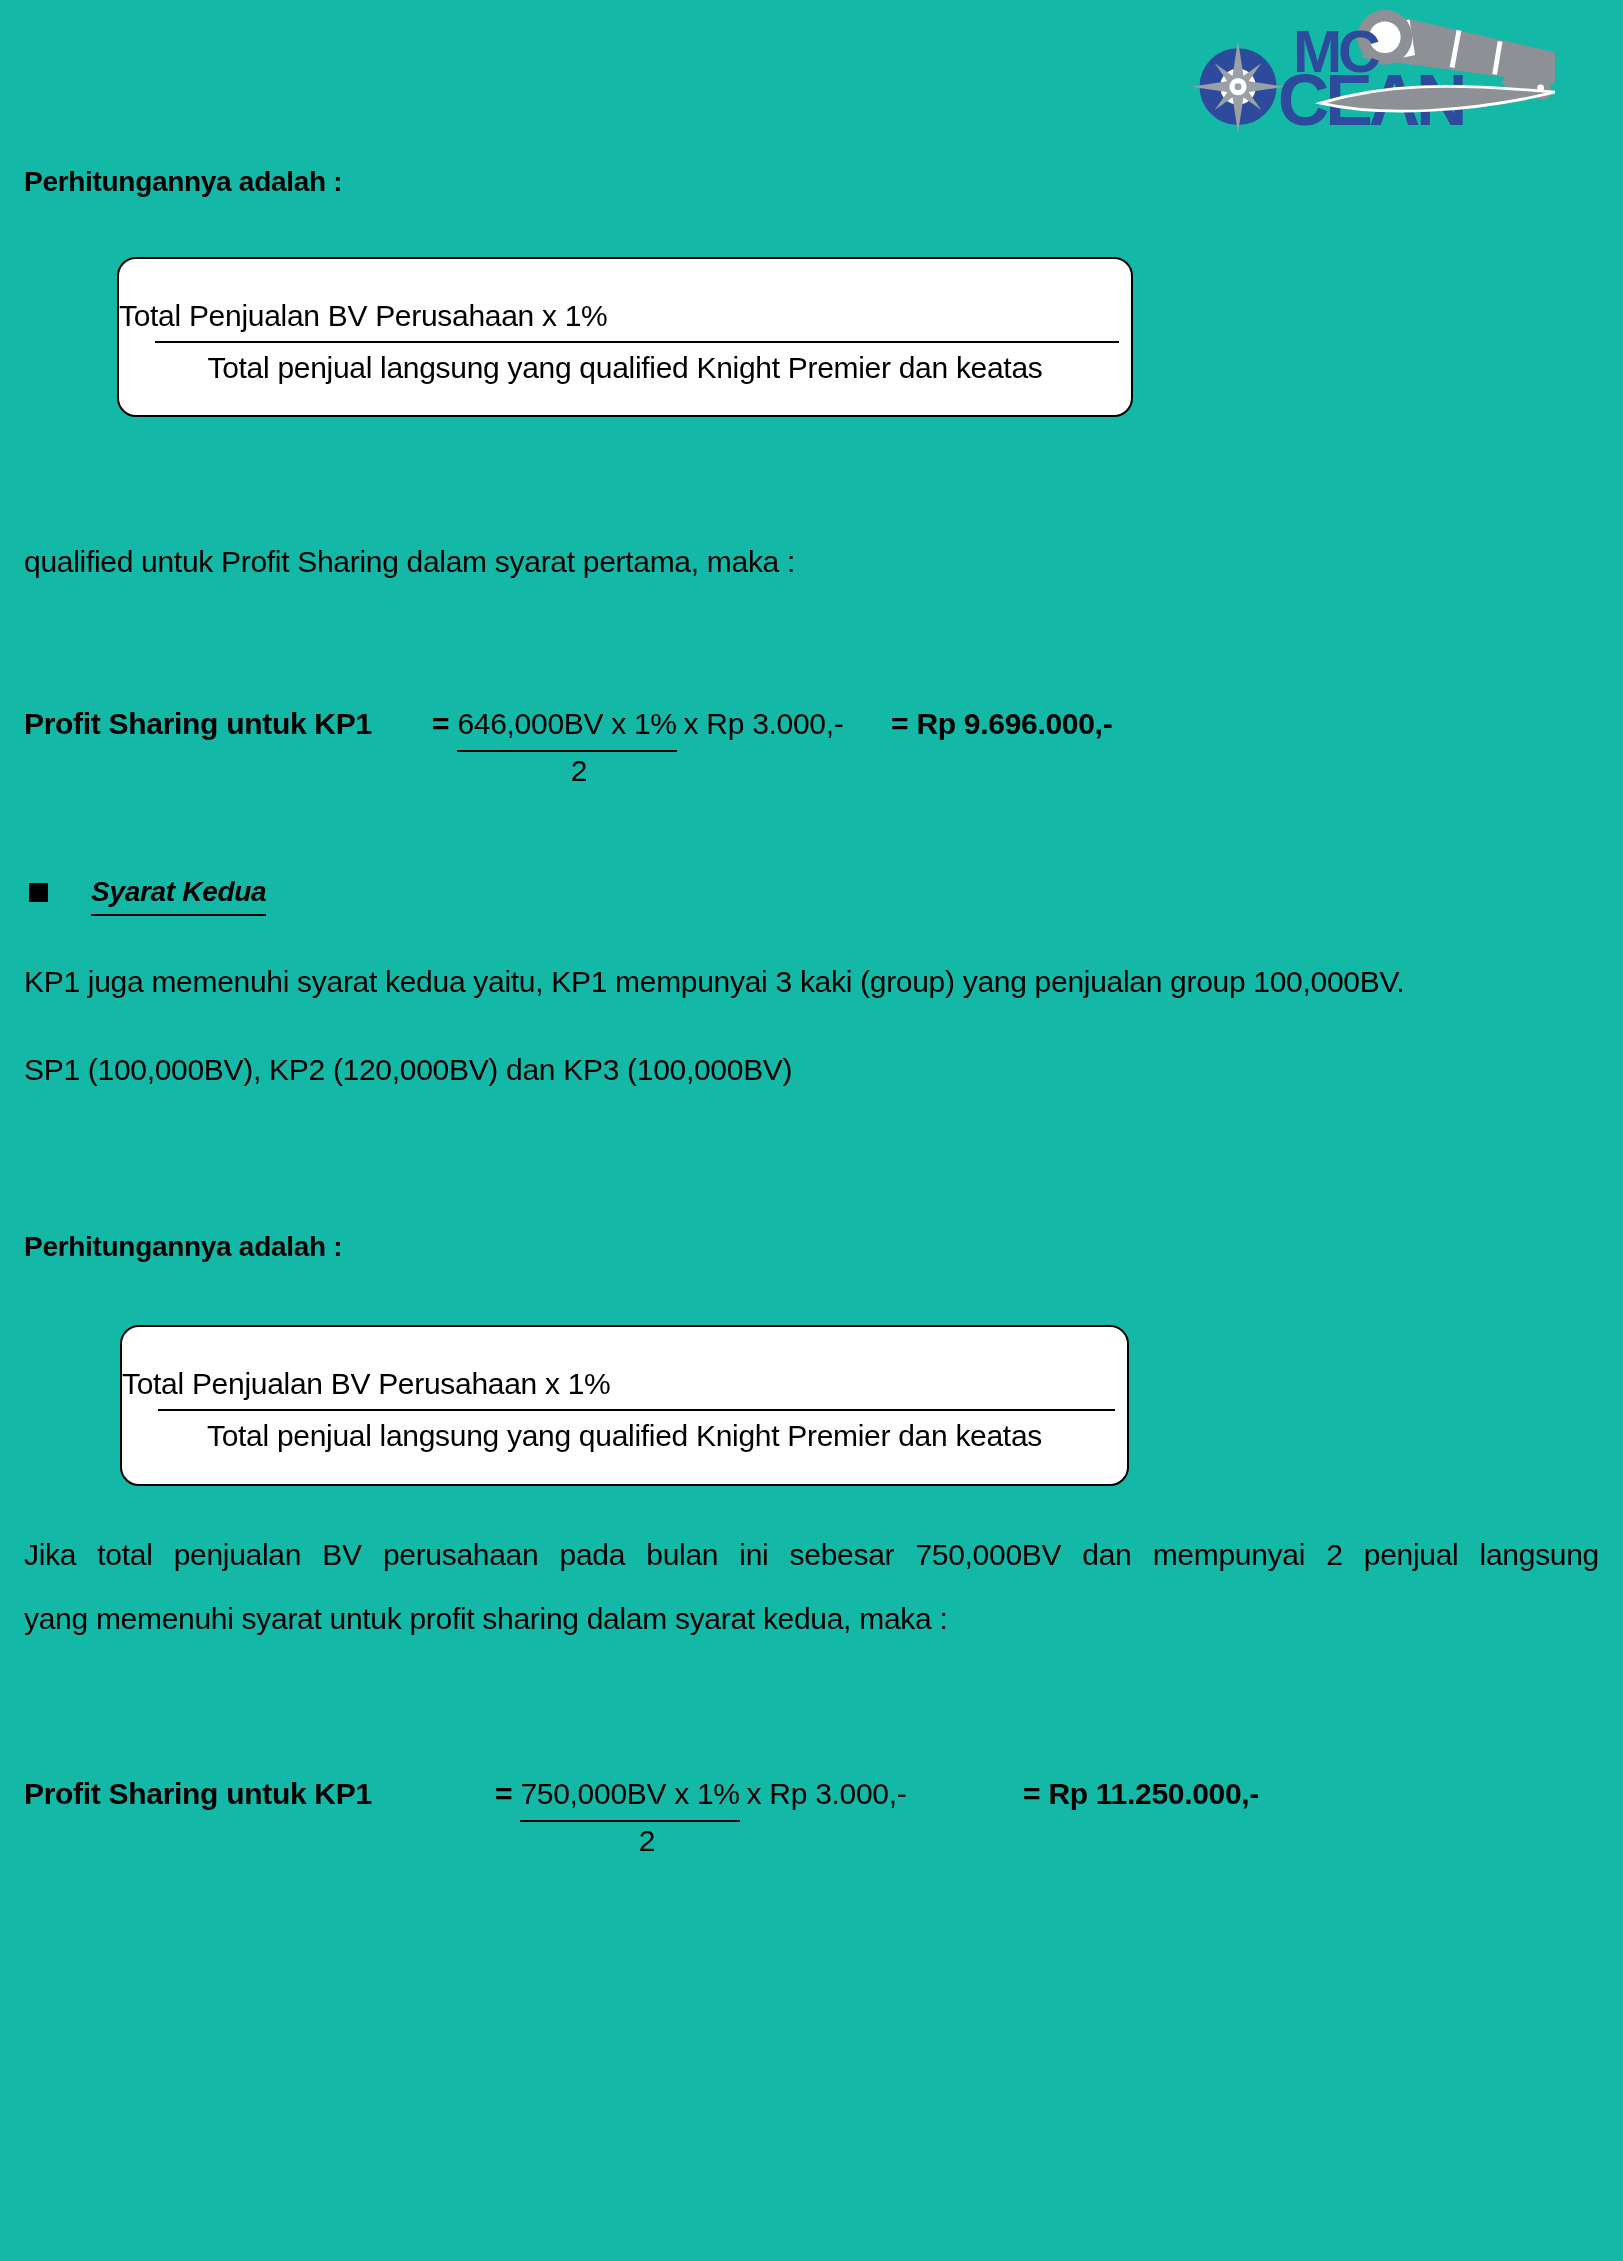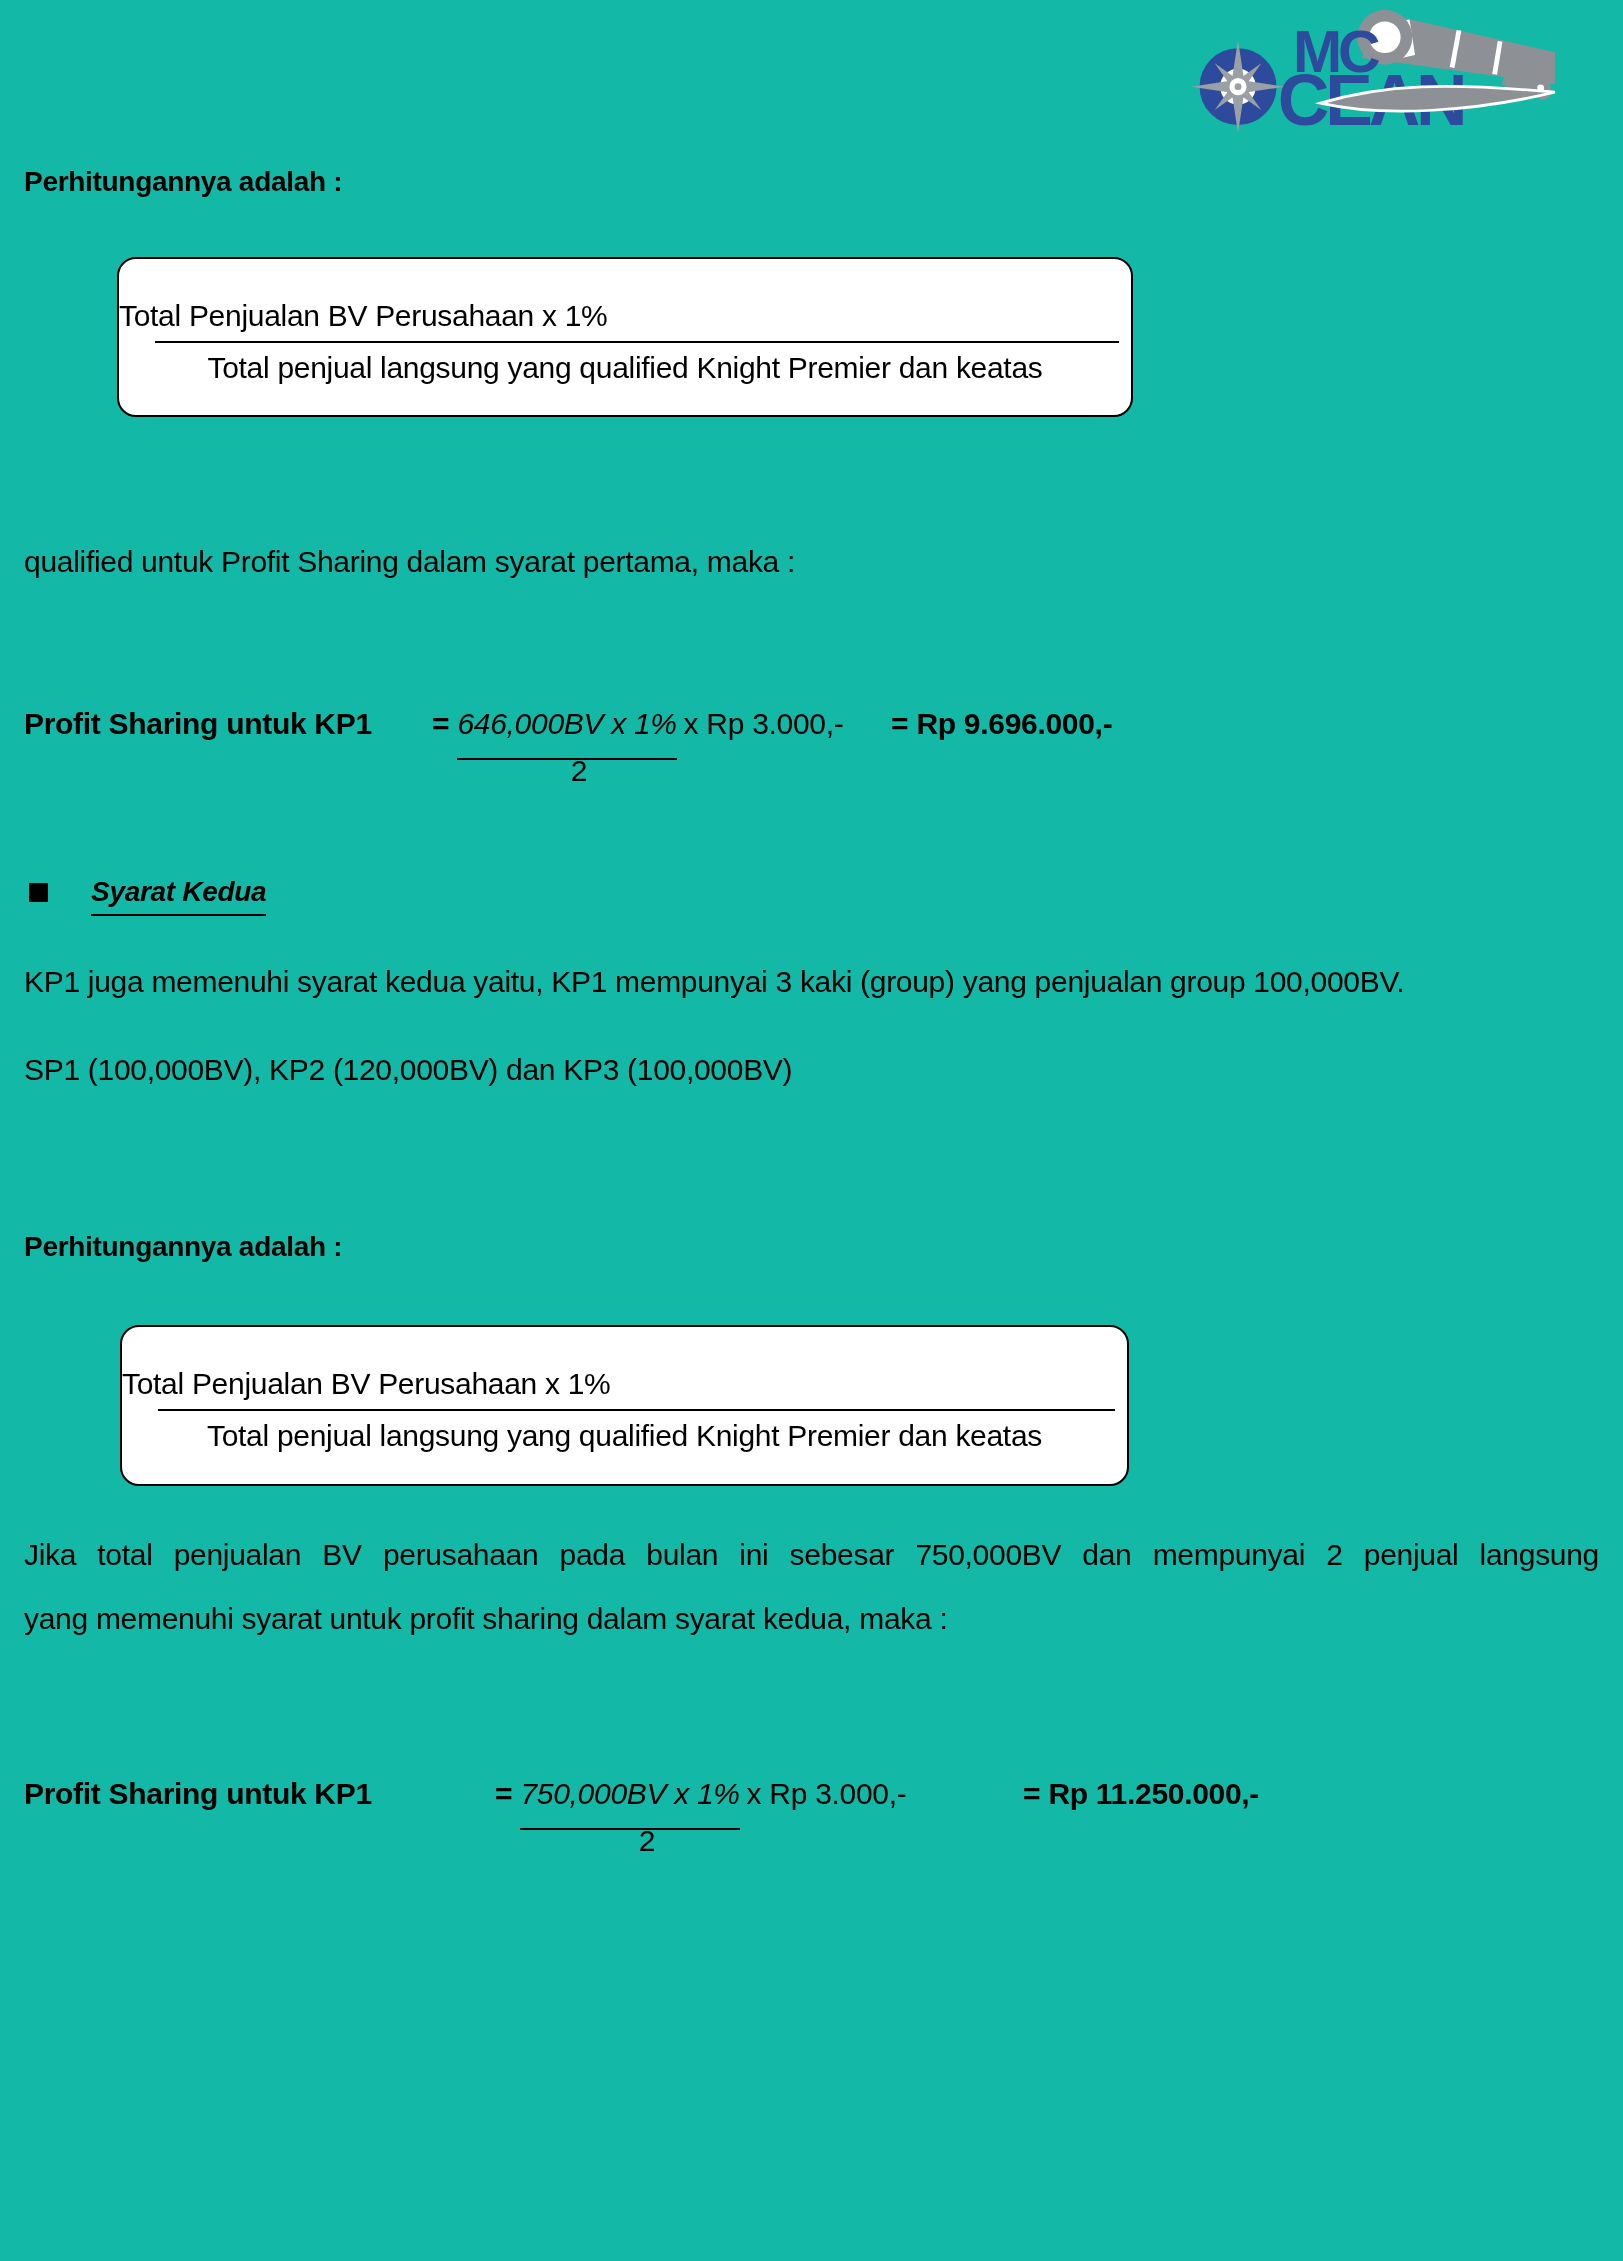--- a/index.html
+++ b/index.html
@@ -22,7 +22,7 @@
   .fb-num{font-size:30px;text-align:left;margin-top:40px;}
   .fb-line{border-top:2.1px solid #000;height:0;margin:8.2px 12.4px 0 36px;}
   .fb-den{font-size:30px;text-align:center;margin-top:8.2px;}
-  .u{border-bottom:2.1px solid #000;padding-bottom:18px;font-style:italic;}
+  .u{border-bottom:2.1px solid #000;padding-bottom:10px;}
   .title-underline{border-bottom:2.1px solid #000;padding-bottom:5.5px;font-style:italic;}
   .sq{width:19px;height:19px;background:#000;}
   .formula{font-size:30px;white-space:nowrap;}

